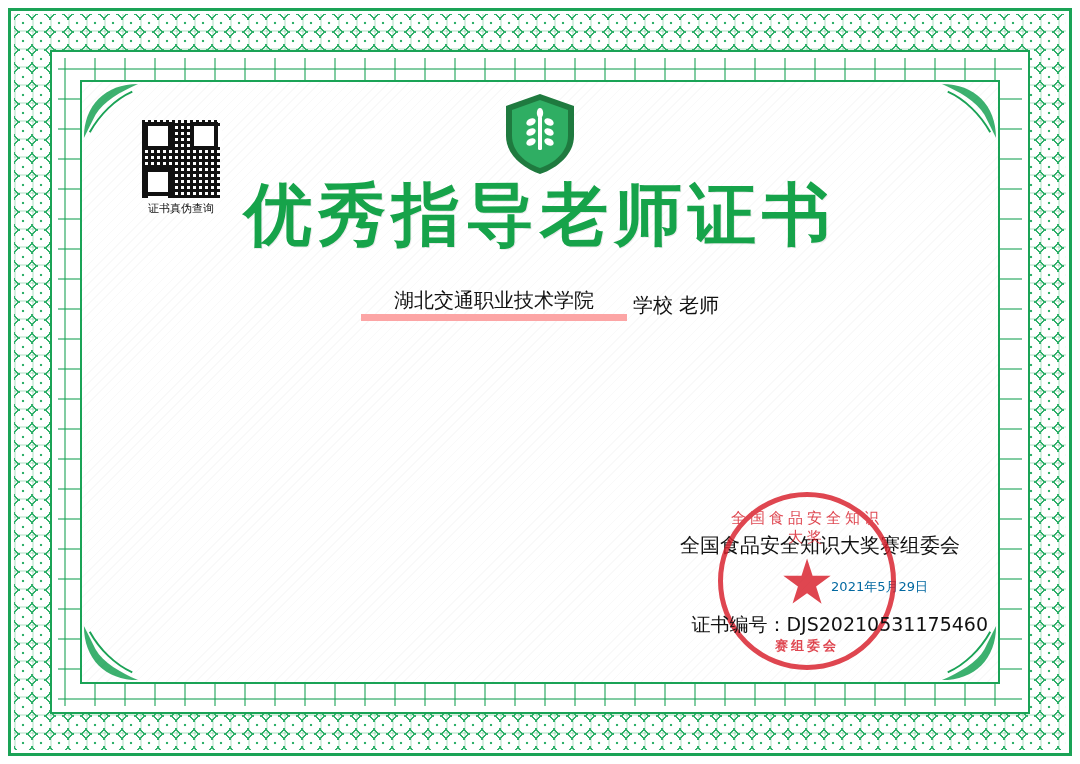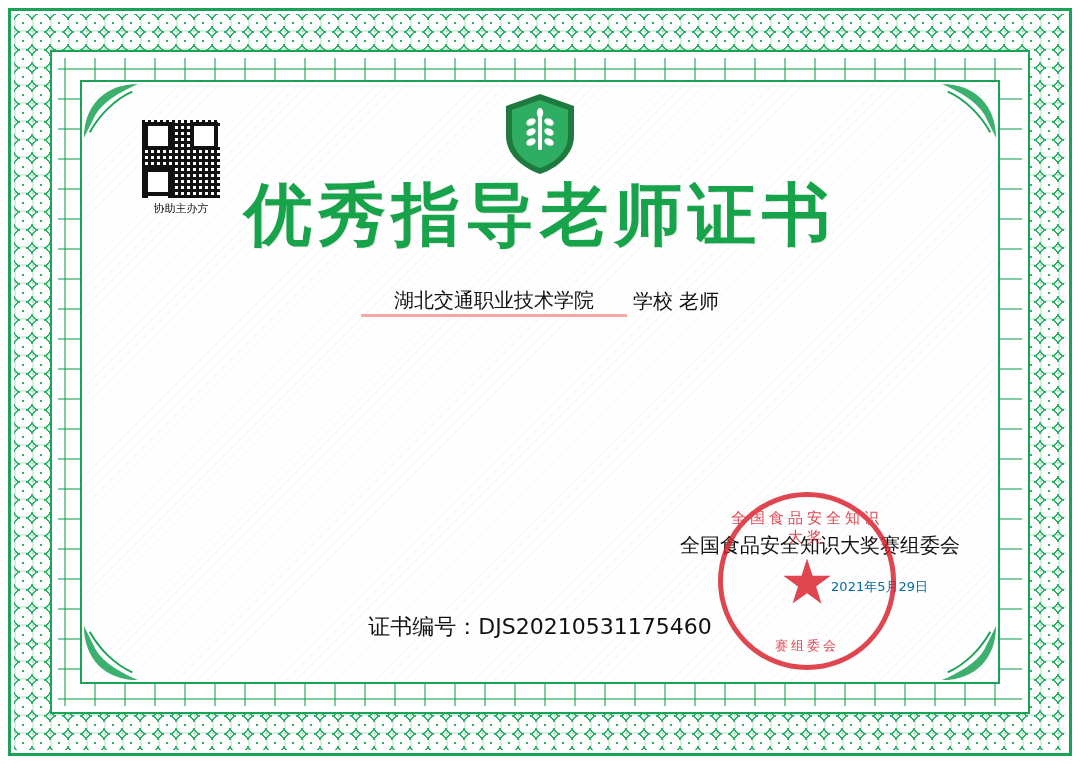--- a/index.html
+++ b/index.html
@@ -318,7 +318,7 @@
       <div class="qr-code">
         <div class="qr-inner"></div>
       </div>
-      <div class="qr-caption">协助主办方</div>
+      <div class="qr-caption">证书真伪查询</div>
     </div>
 
     <div class="cert-title">优秀指导老师证书</div>

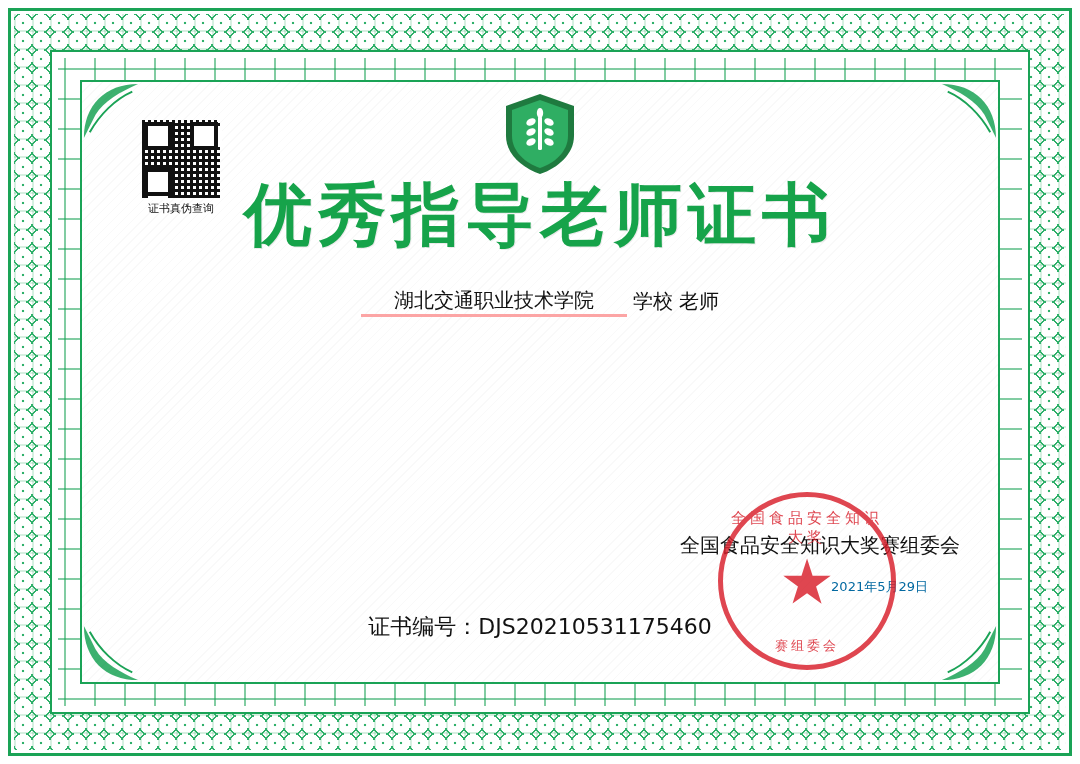--- a/index.html
+++ b/index.html
@@ -182,7 +182,7 @@
     font-family: "DejaVu Sans", sans-serif;
   }
   .blank {
-    border-bottom: 3px solid #fca5a5;
+    border-bottom: 7px solid #fca5a5;
     text-align: center;
     padding: 0 8px 2px 8px;
     line-height: 1.2;

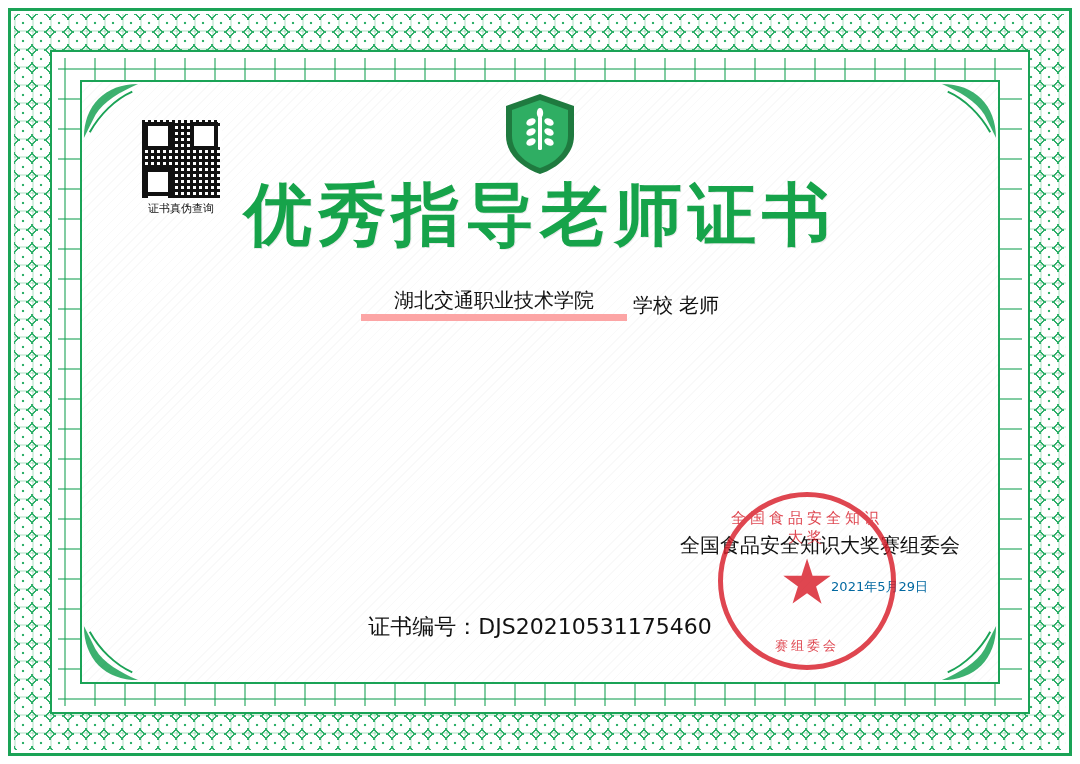--- a/index.html
+++ b/index.html
@@ -259,8 +259,8 @@
     position: absolute;
     left: 0; right: 0;
     top: 520px;
-    text-align: center;
-    font-size: 22px;
+    text-align: right;
+    font-size: 19px;
     color: #111;
     font-family: "DejaVu Sans", sans-serif;
   }

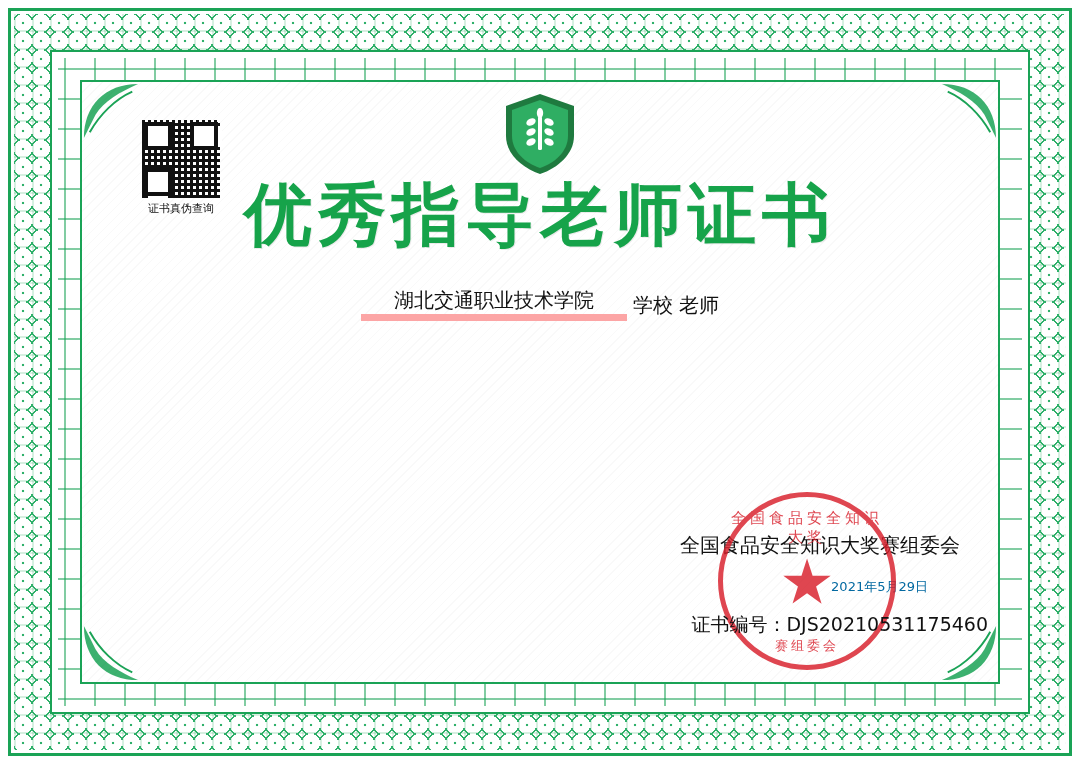--- a/index.html
+++ b/index.html
@@ -253,7 +253,7 @@
     font-family: "DejaVu Sans", sans-serif;
   }
   .seal-text-top { top: 12px; }
-  .seal-text-bottom { bottom: 10px; font-size: 13px; letter-spacing: 3px; }
+  .seal-text-bottom { bottom: 10px; font-size: 13px; letter-spacing: 3px; font-weight: bold; }
 
   .cert-number {
     position: absolute;

